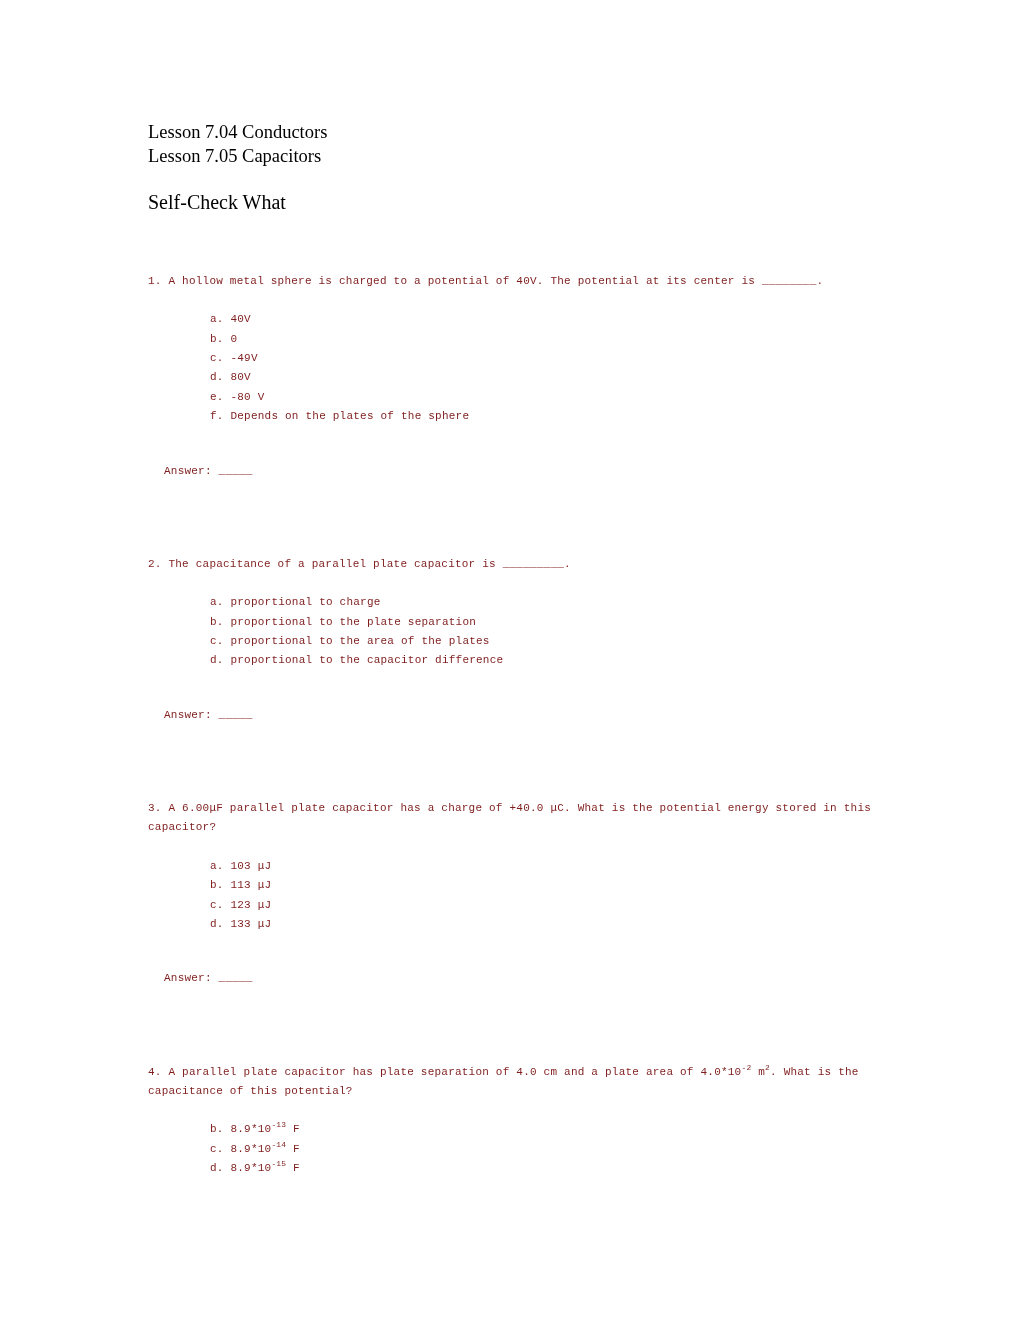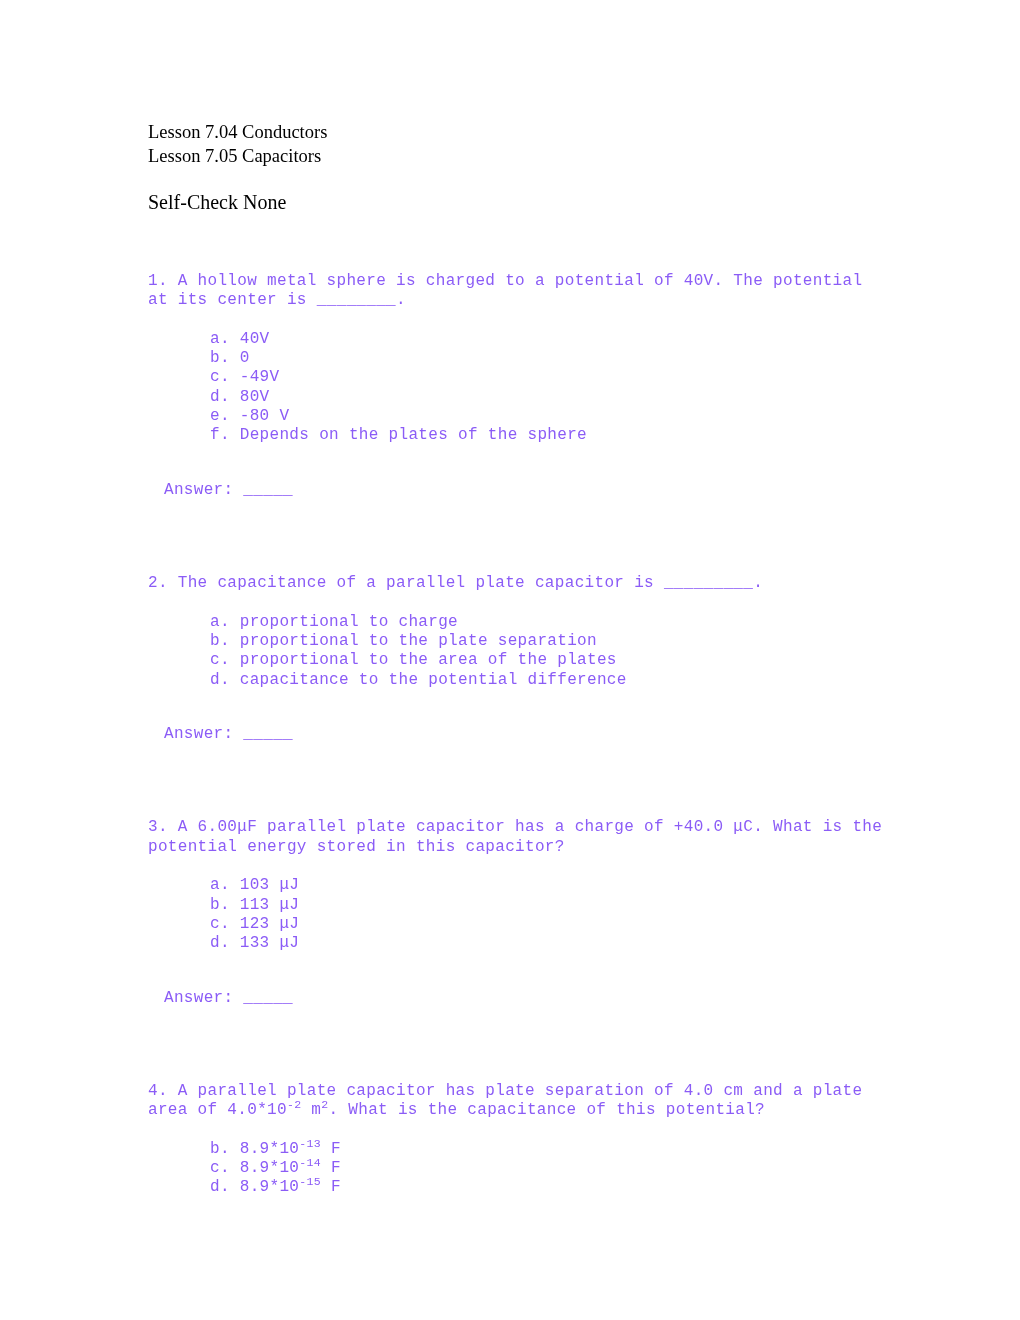--- a/index.html
+++ b/index.html
@@ -95,7 +95,7 @@
     <div class="heading-block">
       <div class="lesson-line">Lesson 7.04 Conductors</div>
       <div class="lesson-line">Lesson 7.05 Capacitors</div>
-      <div class="quiz-title">Self-Check None</div>
+      <div class="quiz-title">Self-Check What</div>
     </div>
 
     <div class="sp-3"></div>

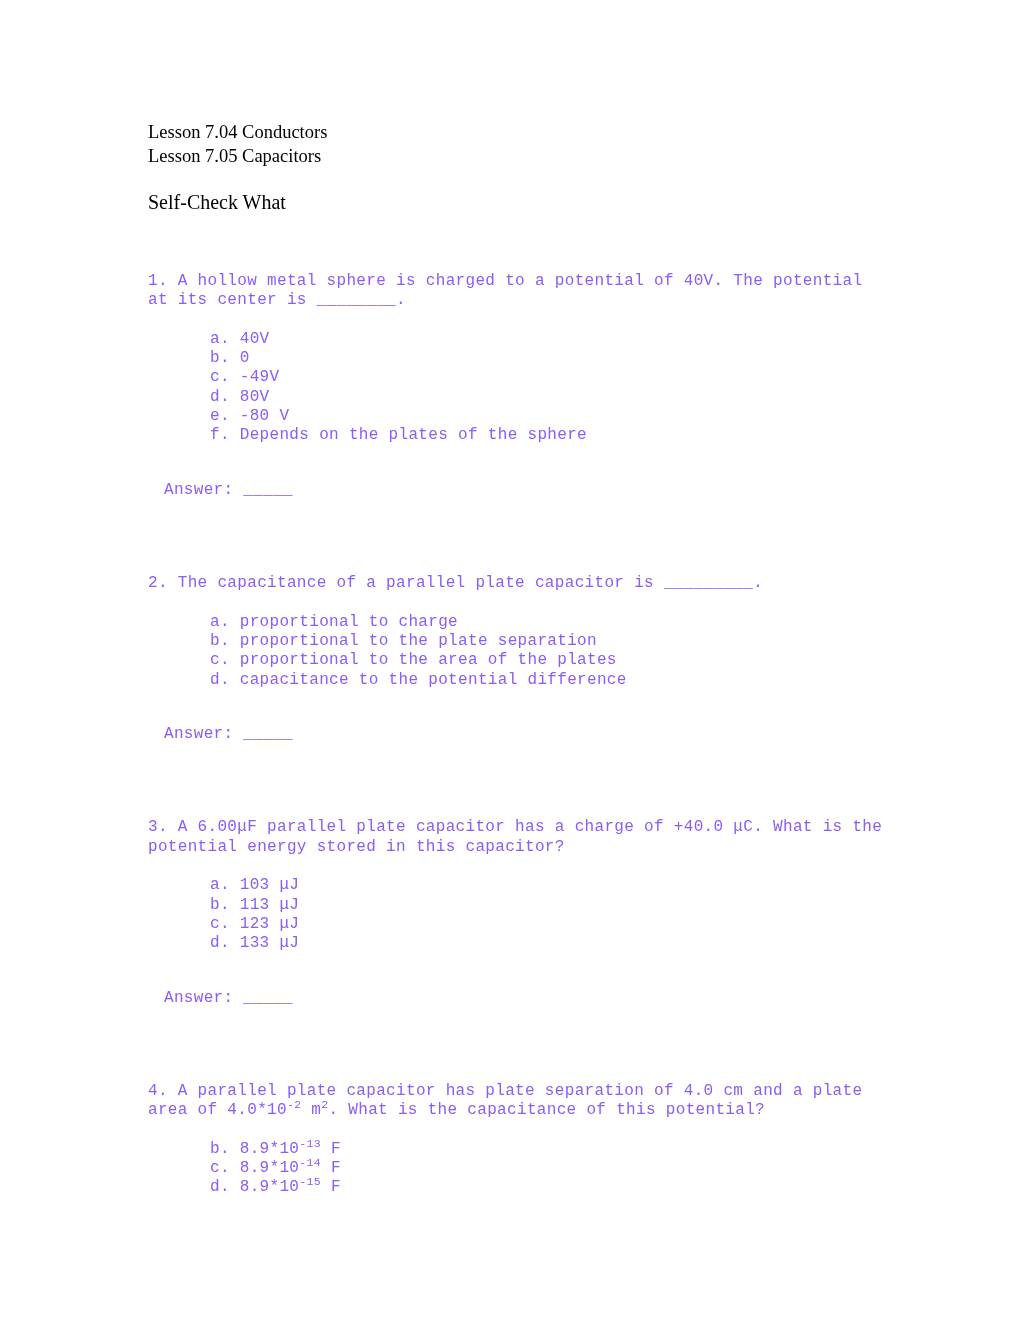--- a/index.html
+++ b/index.html
@@ -49,9 +49,9 @@
   
   .body-block {
     font-family: "Liberation Mono", "DejaVu Sans Mono", monospace;
-    font-size: 16px;
+    font-size: 11px;
     line-height: 19.3px;
-    color: #8b5cf6;
+    color: #7f1d1d;
     letter-spacing: 0.02em;
   }
   .question {

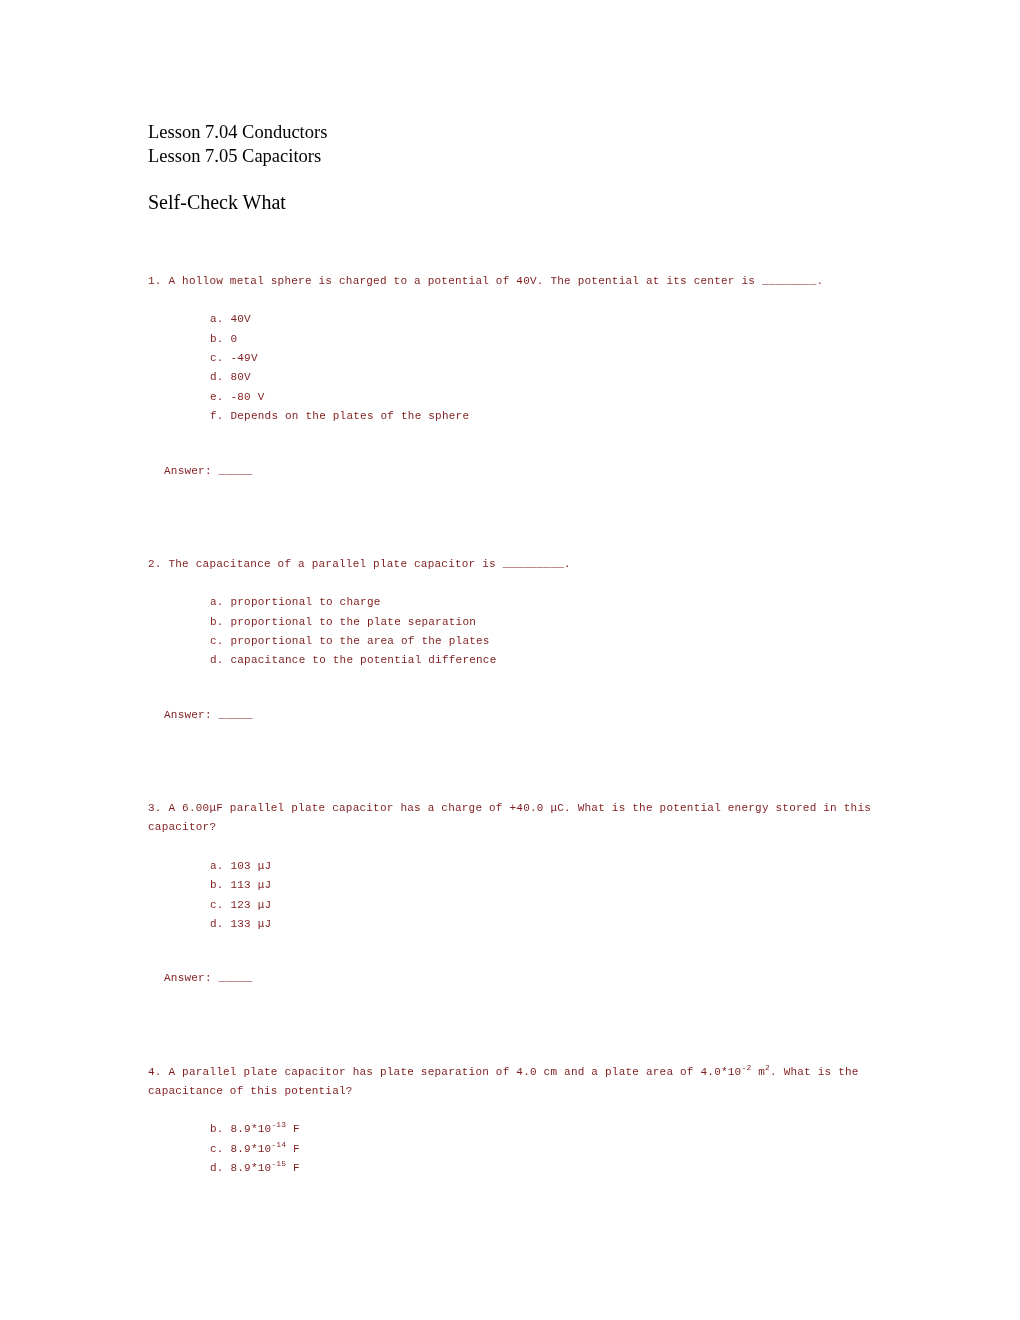--- a/index.html
+++ b/index.html
@@ -126,7 +126,7 @@
           <li class="q-option">a. proportional to charge</li>
           <li class="q-option">b. proportional to the plate separation</li>
           <li class="q-option">c. proportional to the area of the plates</li>
-          <li class="q-option">d. capacitance to the potential difference</li>
+          <li class="q-option">d. proportional to the capacitor difference</li>
         </ul>
         <div class="sp-1"></div>
         <p class="answer-line">Answer: _____</p>

